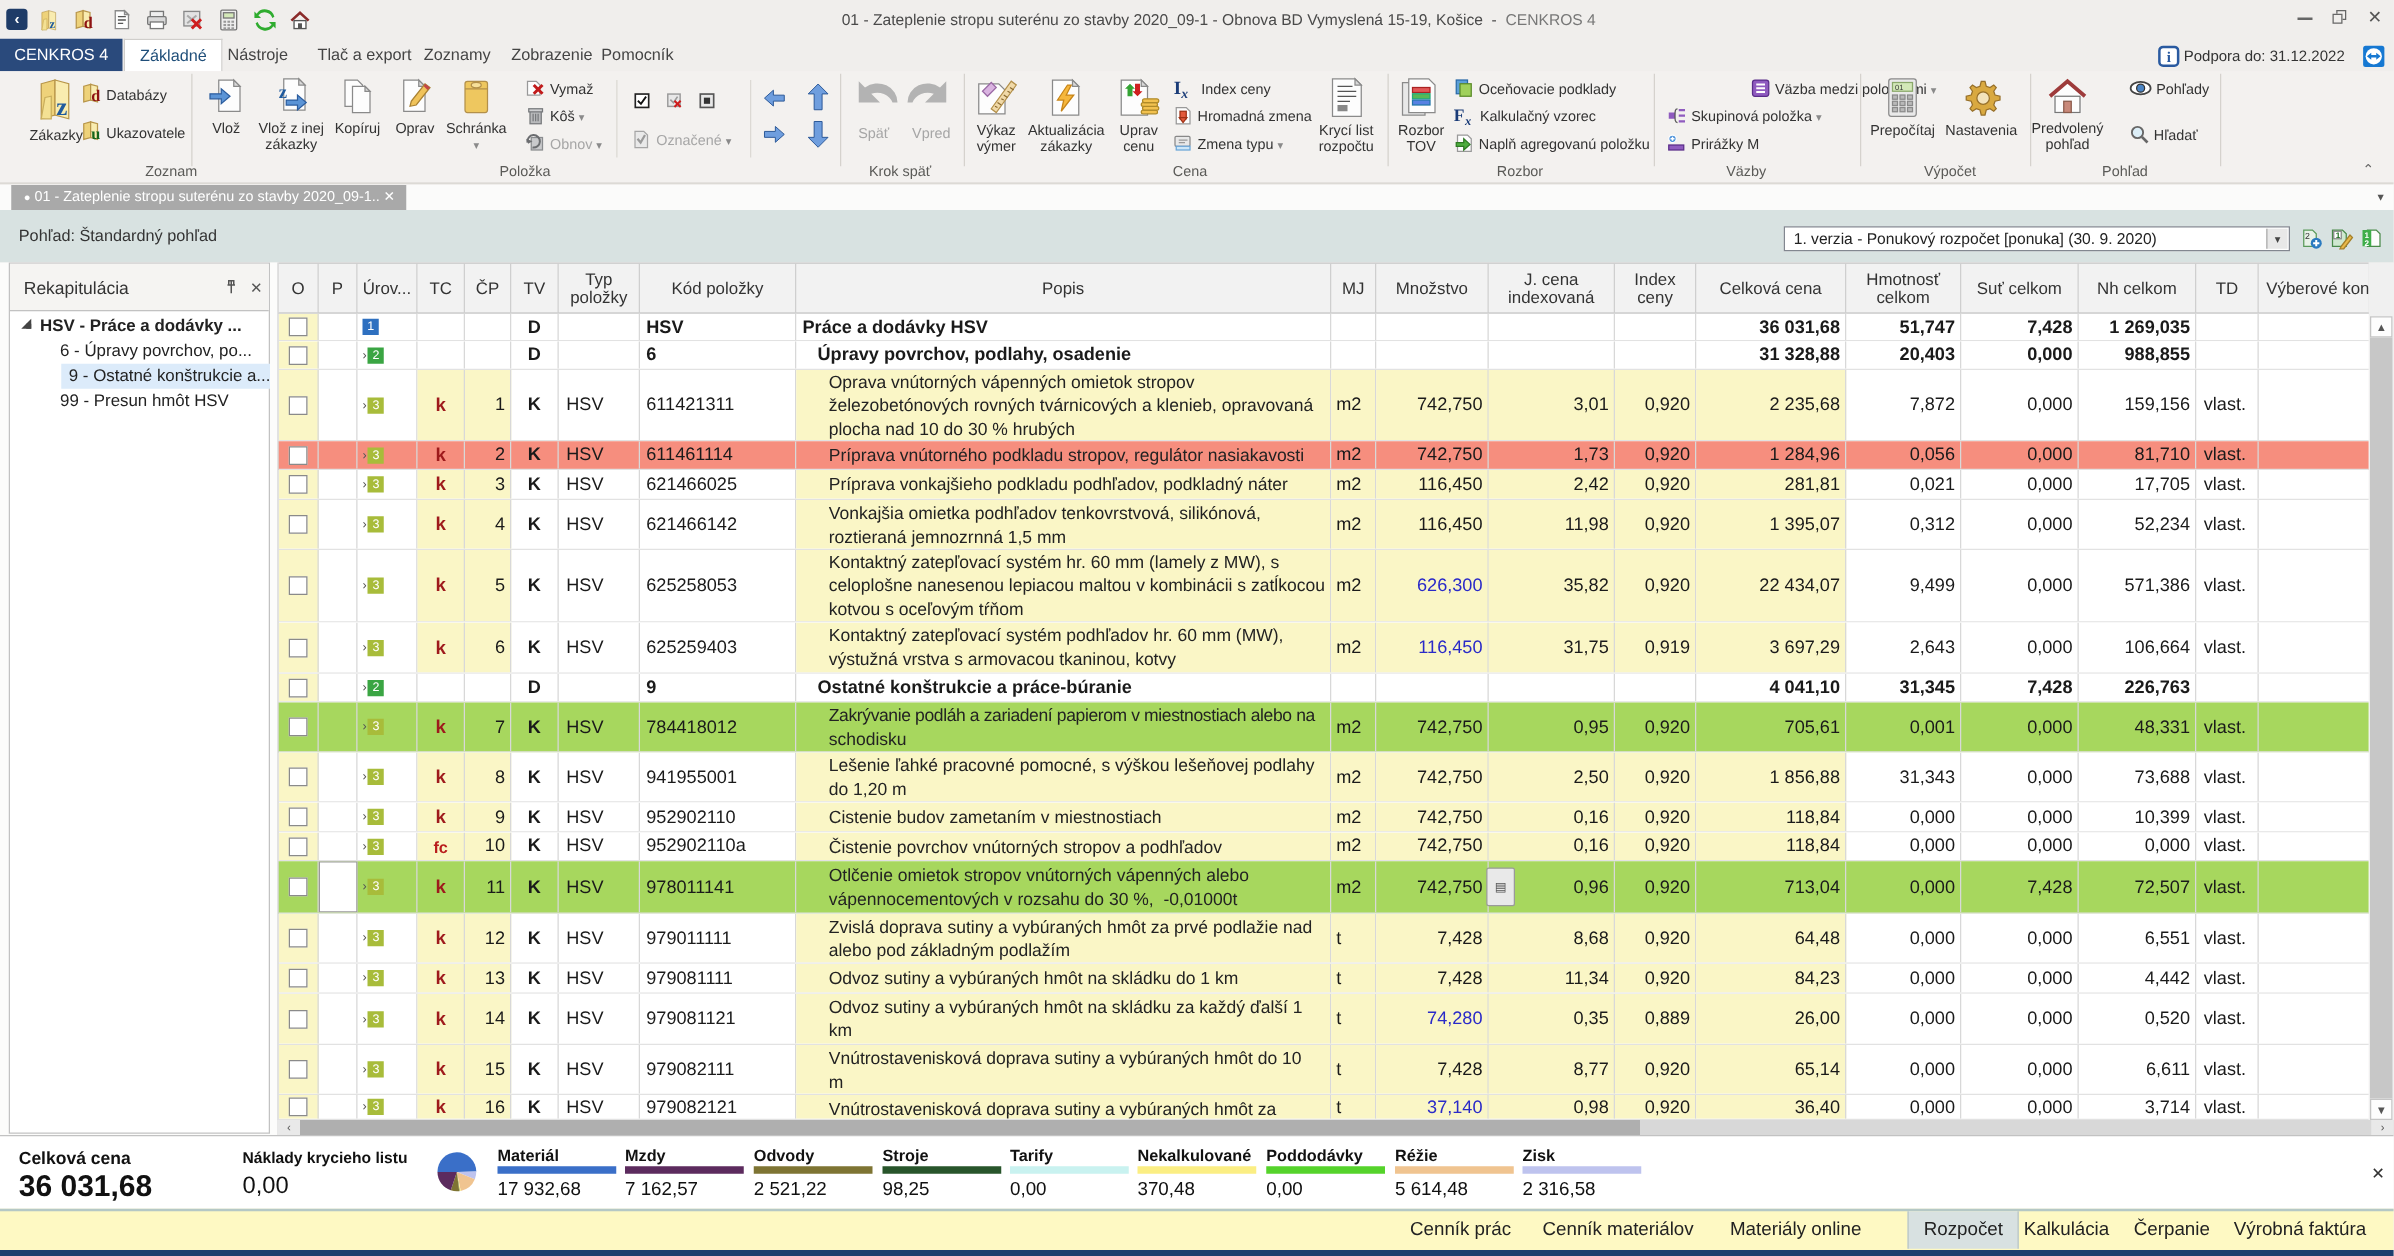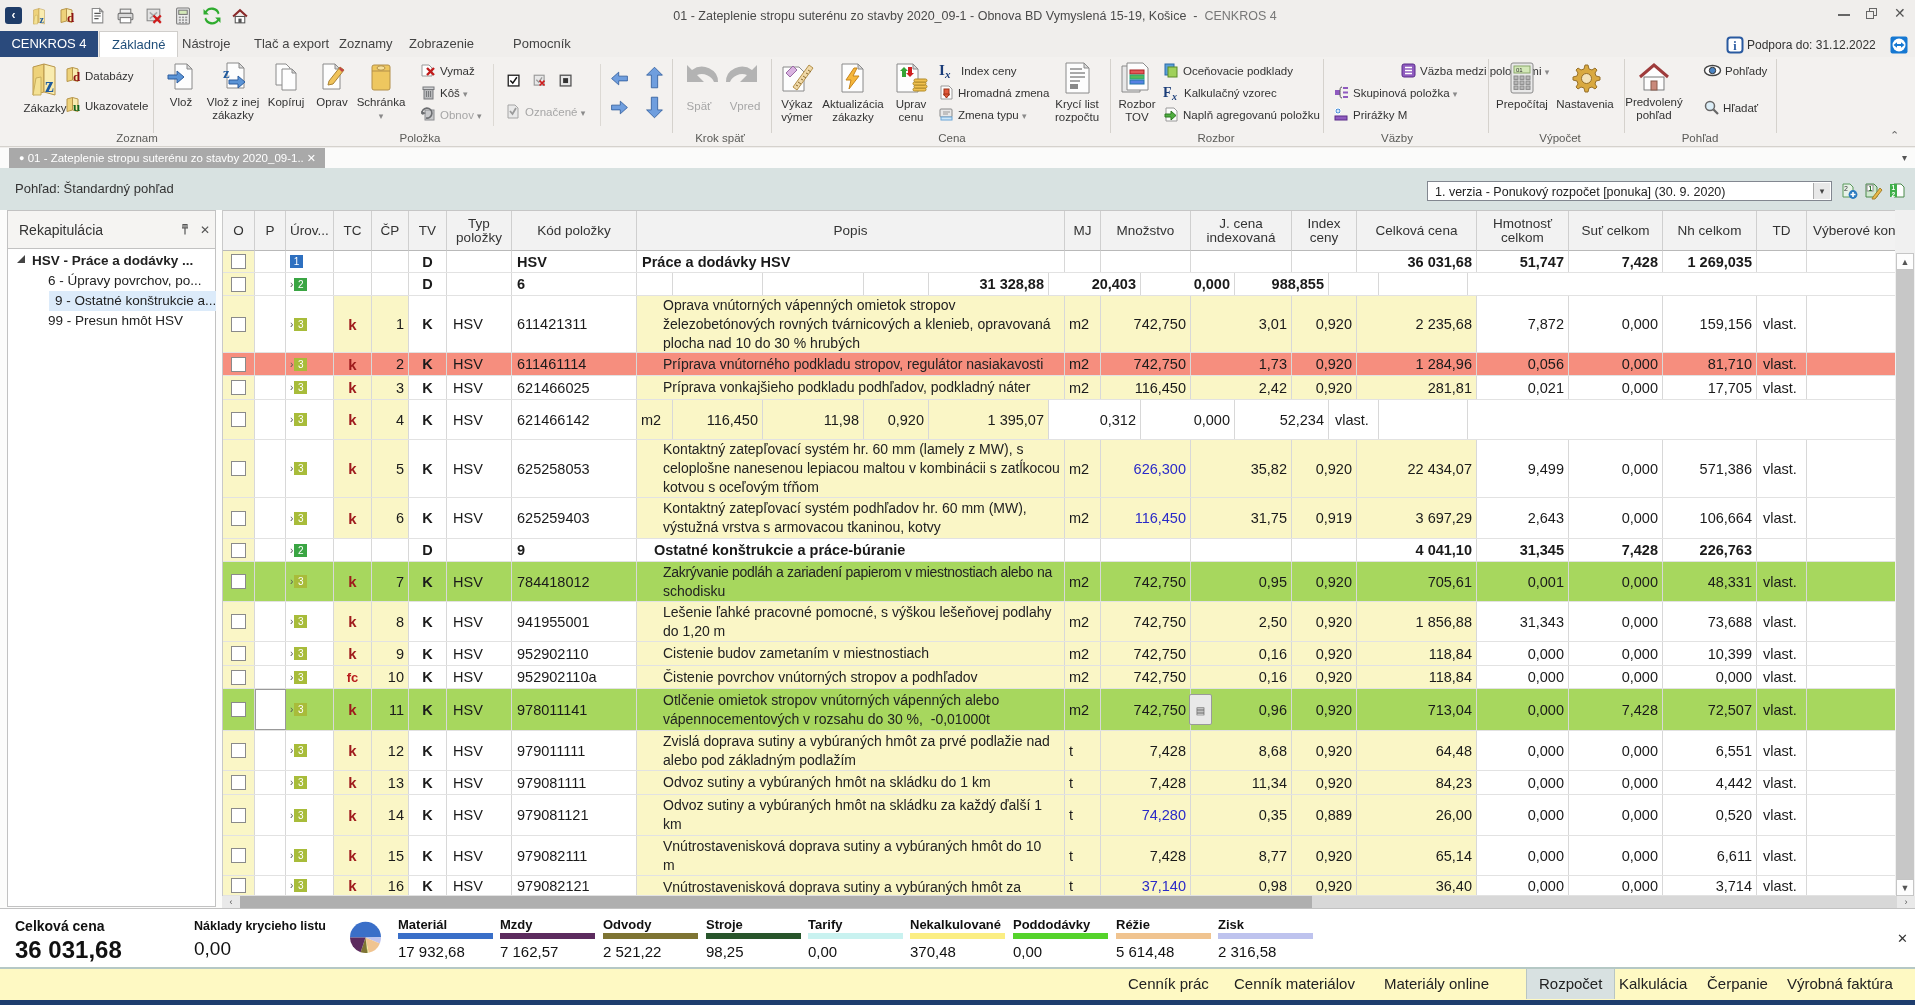--- a/index.html
+++ b/index.html
@@ -139,7 +139,7 @@
  <div class="rtab" style="left:242px">Tlač a export</div>
  <div class="rtab" style="left:327px">Zoznamy</div>
  <div class="rtab" style="left:397px">Zobrazenie</div>
- <div class="rtab" style="left:501px">Pomocník</div>
+ <div class="rtab" style="left:469px">Pomocník</div>
  <div class="abs" style="left:1726px;top:5px"><svg width="18" height="18" viewBox="0 0 18 18">
           <rect x="1.5" y="1.5" width="15" height="15" rx="3" fill="#fff" stroke="#2a5aa0" stroke-width="2"></rect>
           <text x="9" y="13.5" font-size="12" font-weight="bold" fill="#2a5aa0" text-anchor="middle" font-family="Liberation Serif">i</text>

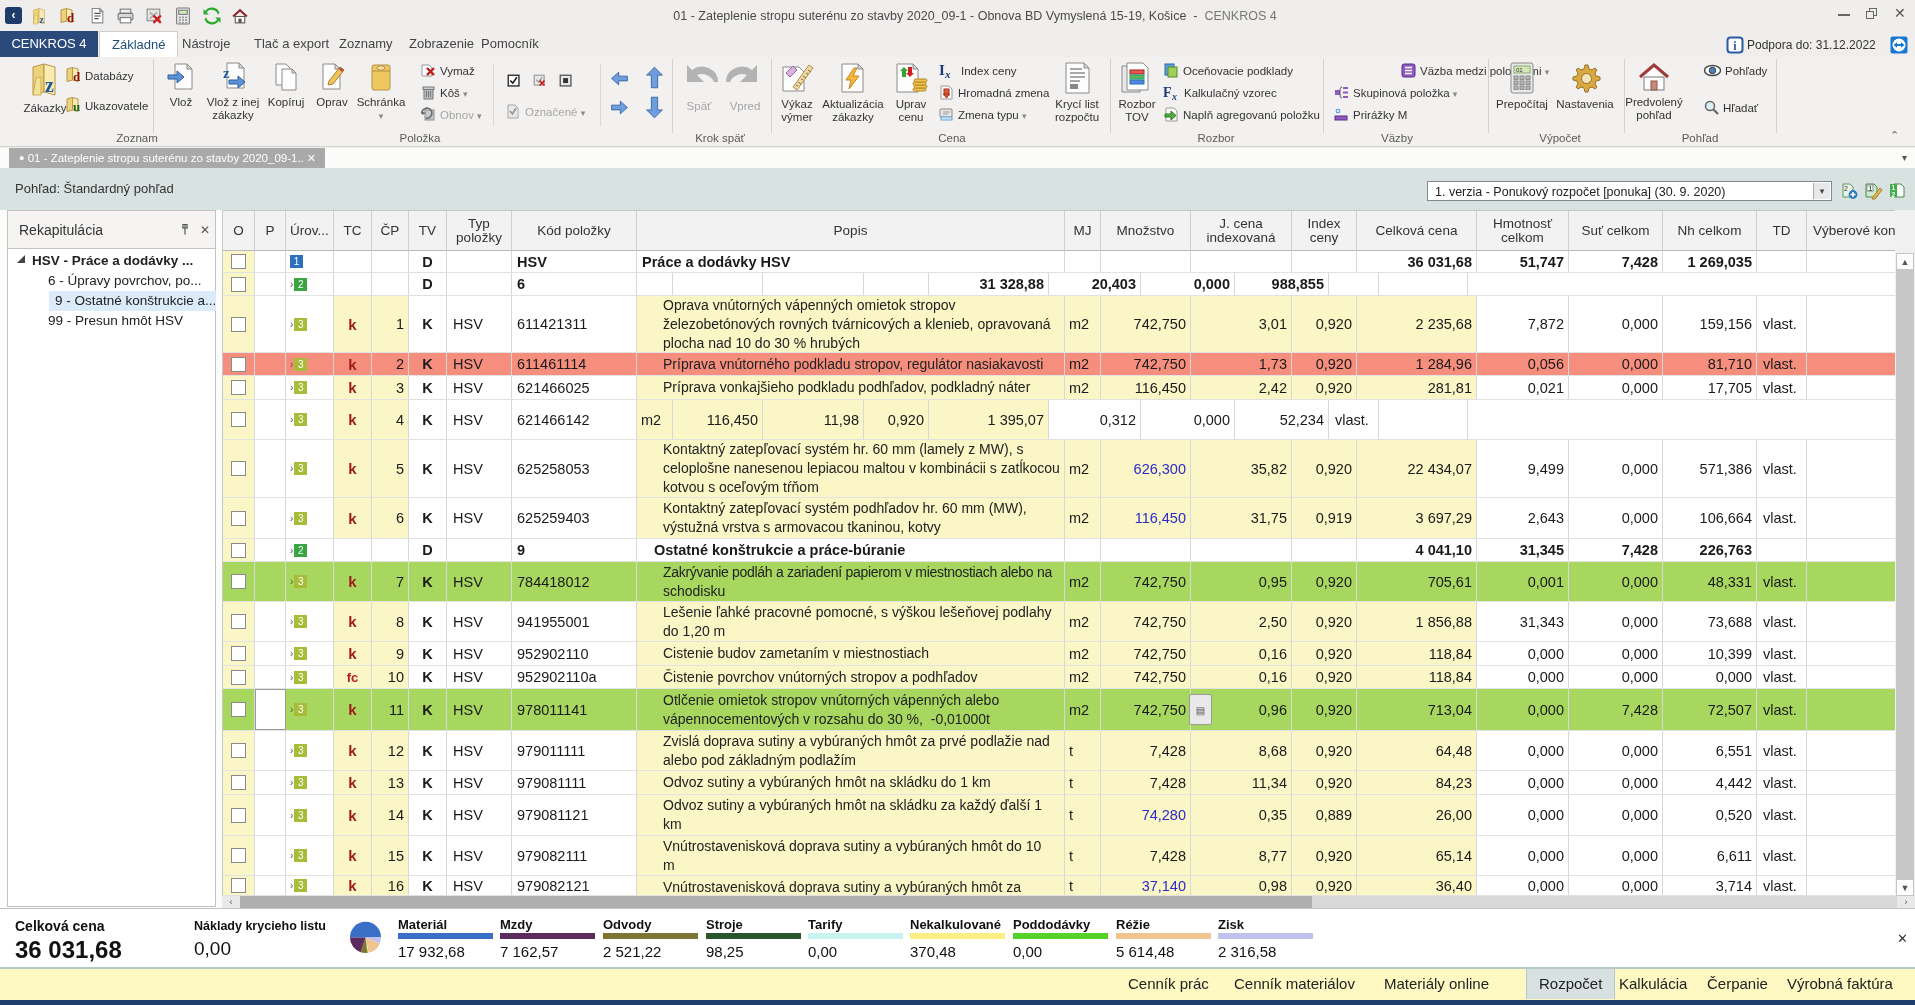--- a/index.html
+++ b/index.html
@@ -489,6 +489,9 @@
         <div class="c tv bold ctr" style="width:38px;">D</div>
         <div class="c typ " style="width:65px;"></div>
         <div class="c kod bold" style="width:125px;padding-left:5px">6</div>
+        <div class="c popis bold" style="width:428px;">
+          <span style="padding-left:17px">Úpravy povrchov, podlahy, osadenie</span>
+        </div>
         <div class="c mj " style="width:36px;"></div>
         <div class="c mnoz " style="width:90px;"></div>
         <div class="c jcena " style="width:101px;"></div>

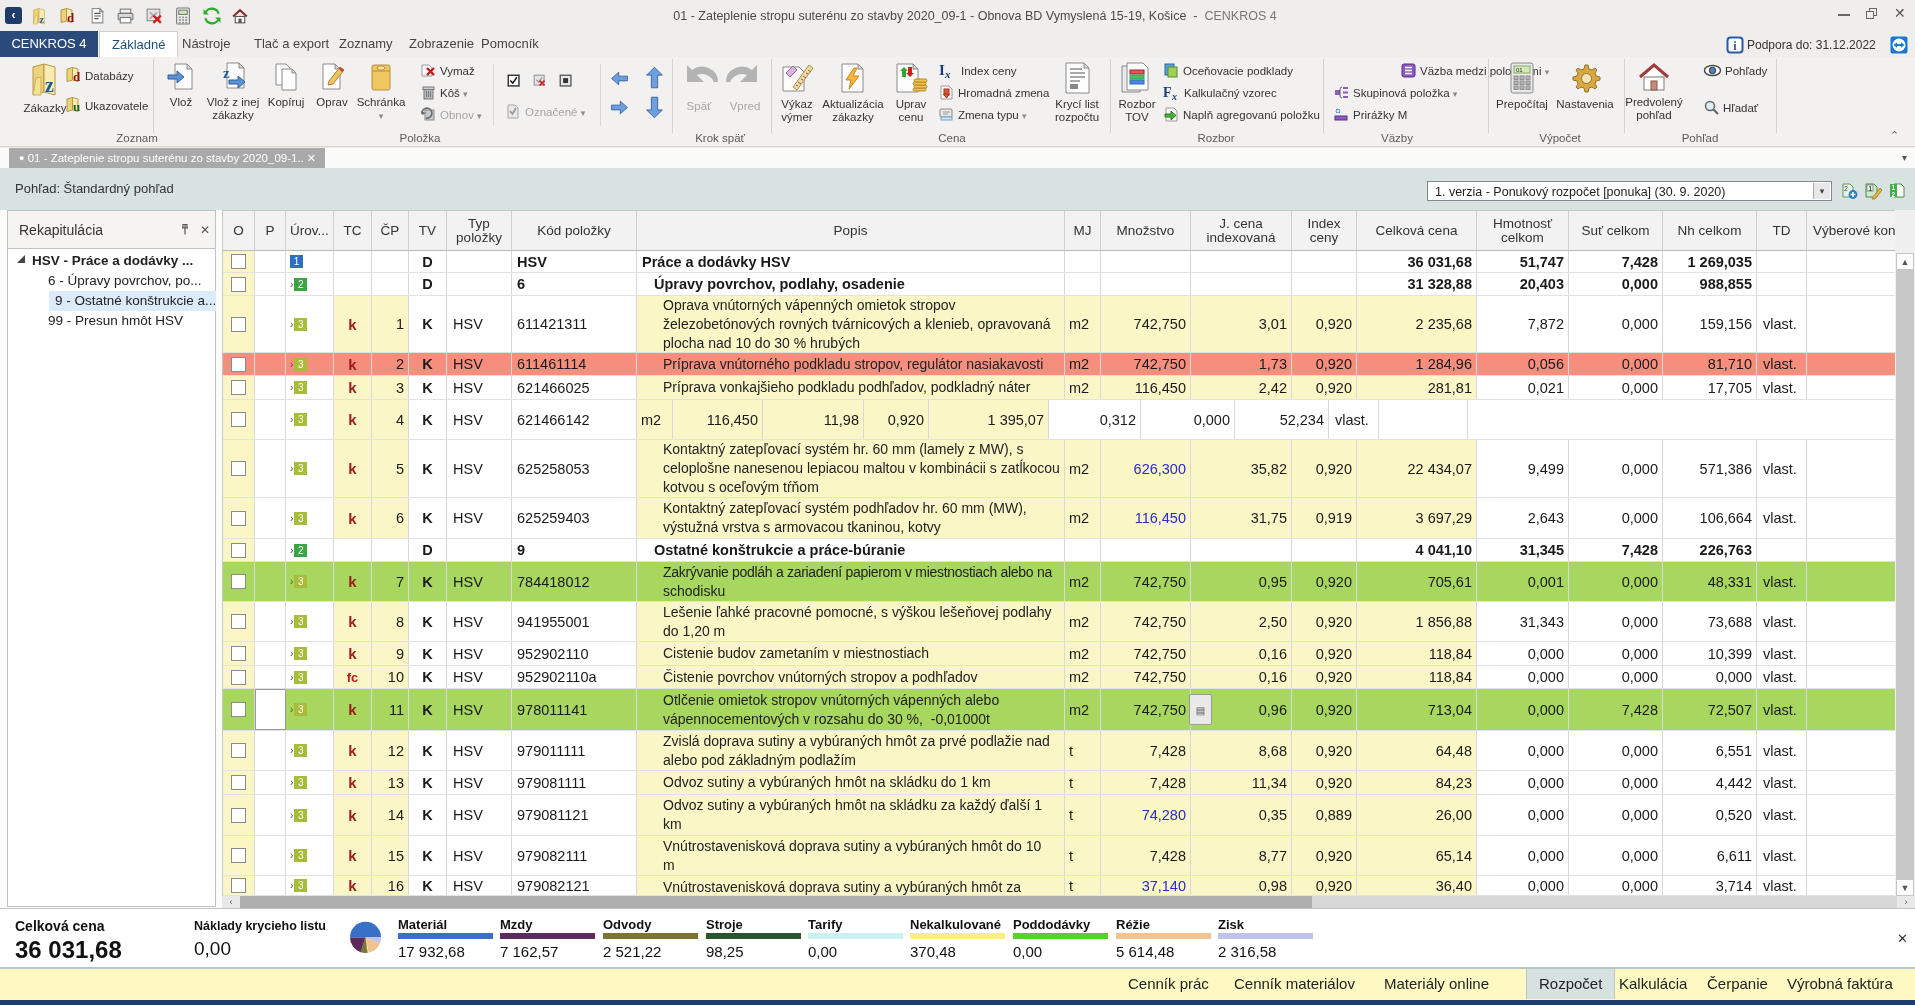--- a/index.html
+++ b/index.html
@@ -609,6 +609,9 @@
         <div class="c tv bold ctr" style="width:38px;">K</div>
         <div class="c typ " style="width:65px;padding-left:6px">HSV</div>
         <div class="c kod " style="width:125px;padding-left:5px">621466142</div>
+        <div class="c popis  ly" style="width:428px;">
+          <div class="pw">Vonkajšia omietka podhľadov tenkovrstvová, silikónová,<br>roztieraná jemnozrnná 1,5 mm</div>
+        </div>
         <div class="c mj  ly" style="width:36px;padding-left:4px">m2</div>
         <div class="c mnoz num ly" style="width:90px;">116,450</div>
         <div class="c jcena num ly" style="width:101px;">11,98</div>

